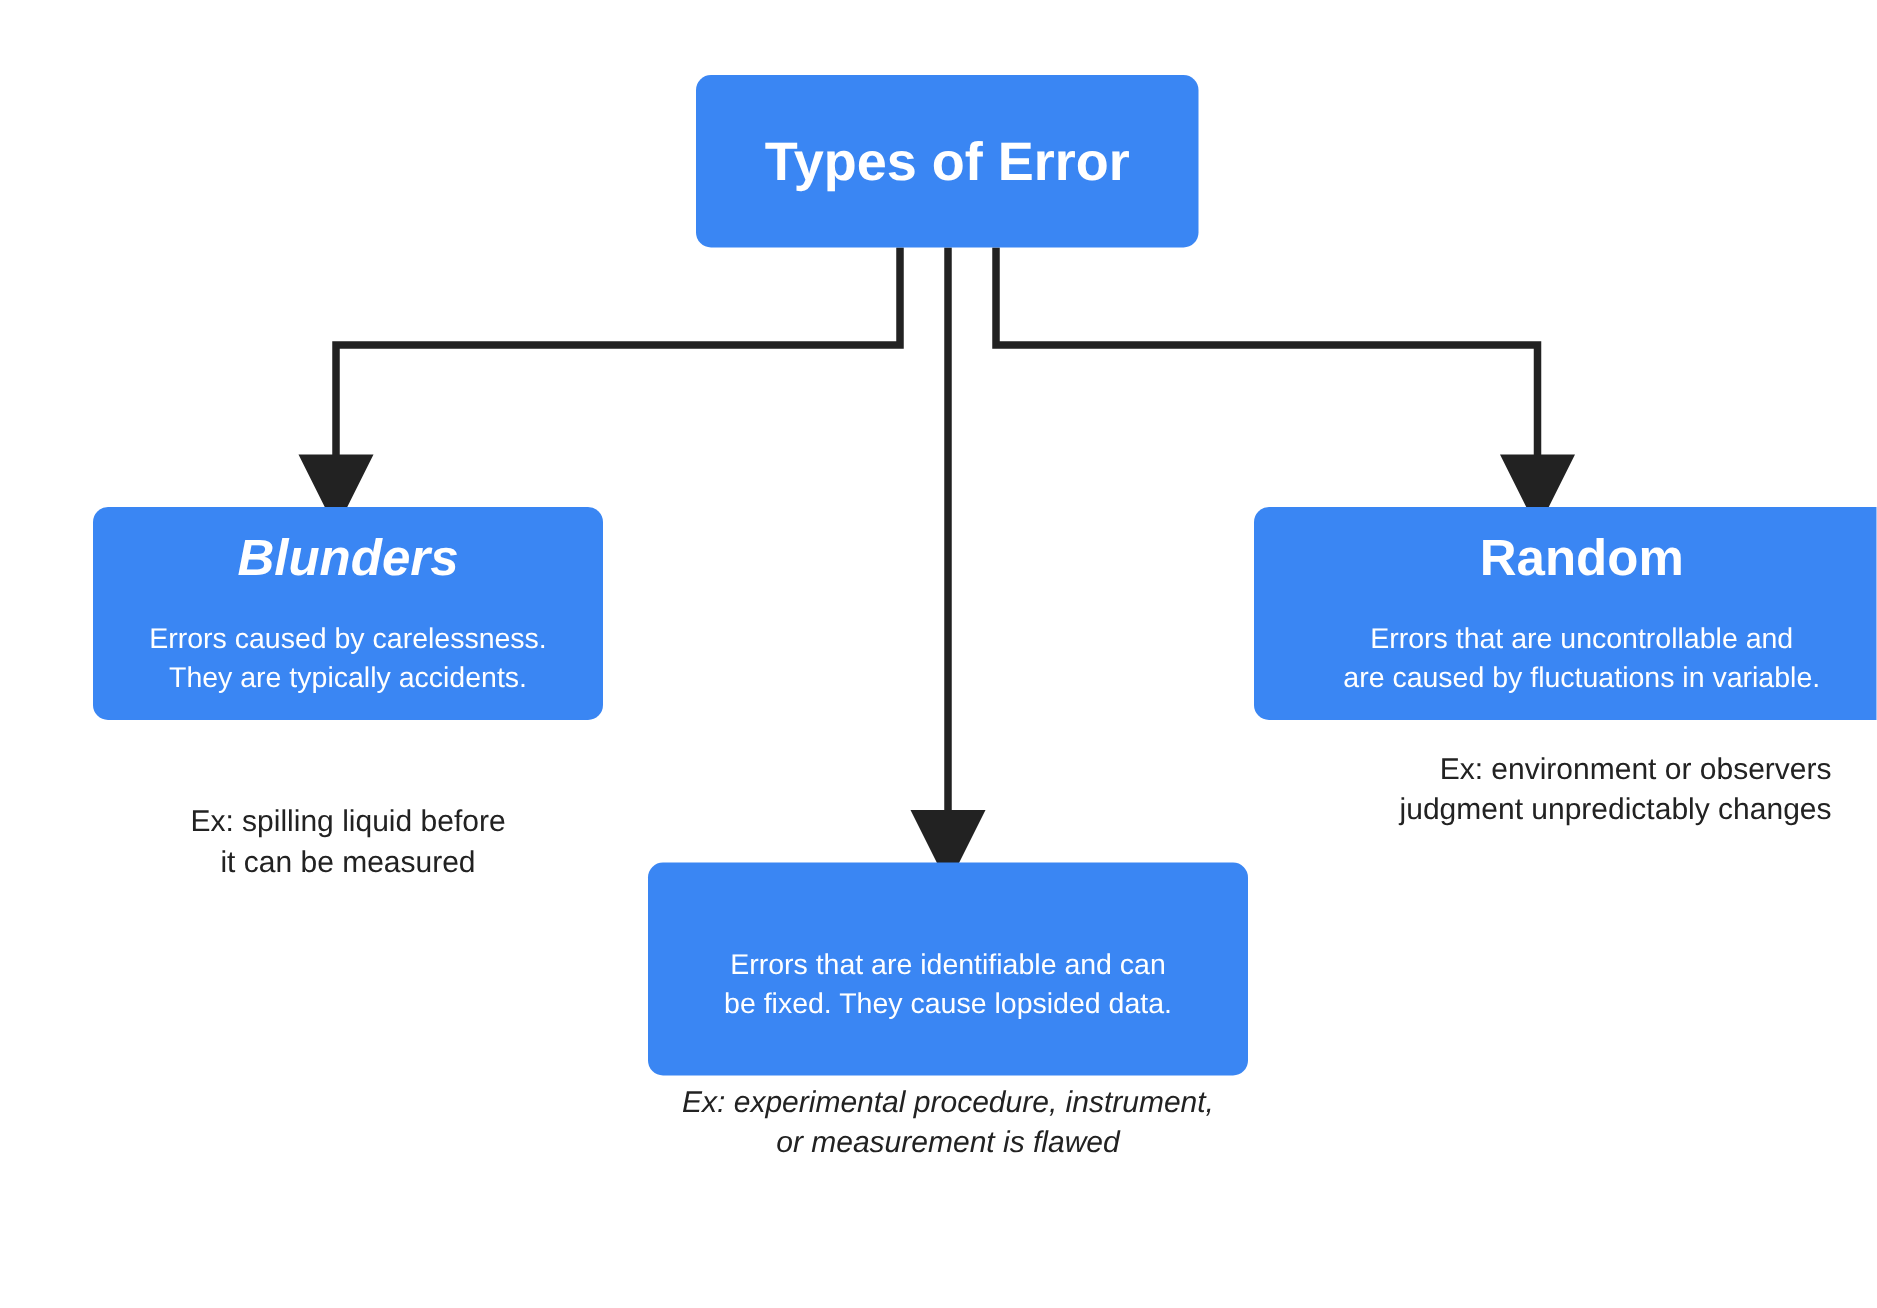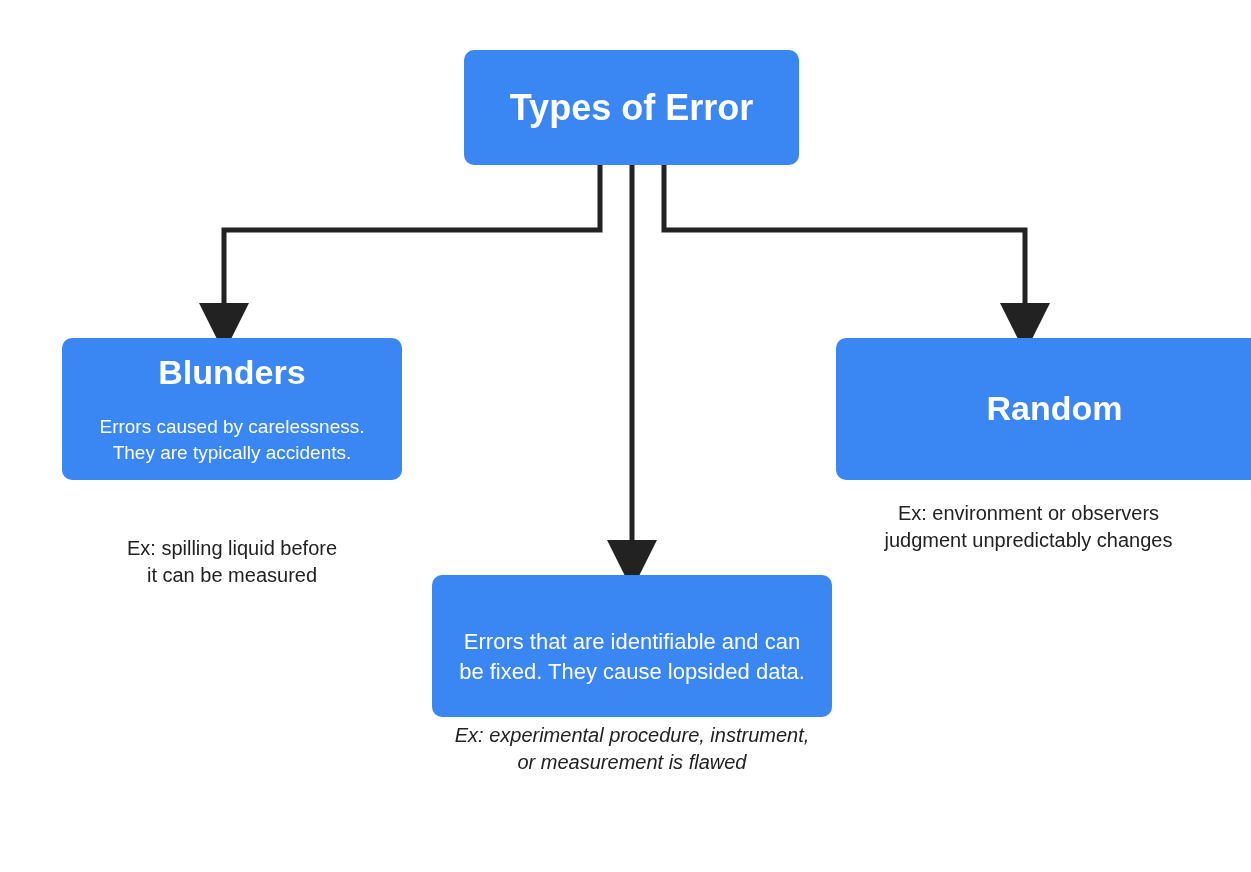--- a/index.html
+++ b/index.html
@@ -67,7 +67,7 @@
 </div>
 
 <div class="node" style="left:62px; top:338px; width:340px; height:142px; background:#3a86f3;">
-  <div class="node-title" style="font-size:34px;">Blunders</div>
+  <div class="node-title" style="font-size:34px;font-style:italic;">Blunders</div>
   <div class="node-desc" style="font-size:19px;">Errors caused by carelessness.
 They are typically accidents.</div>
 </div>

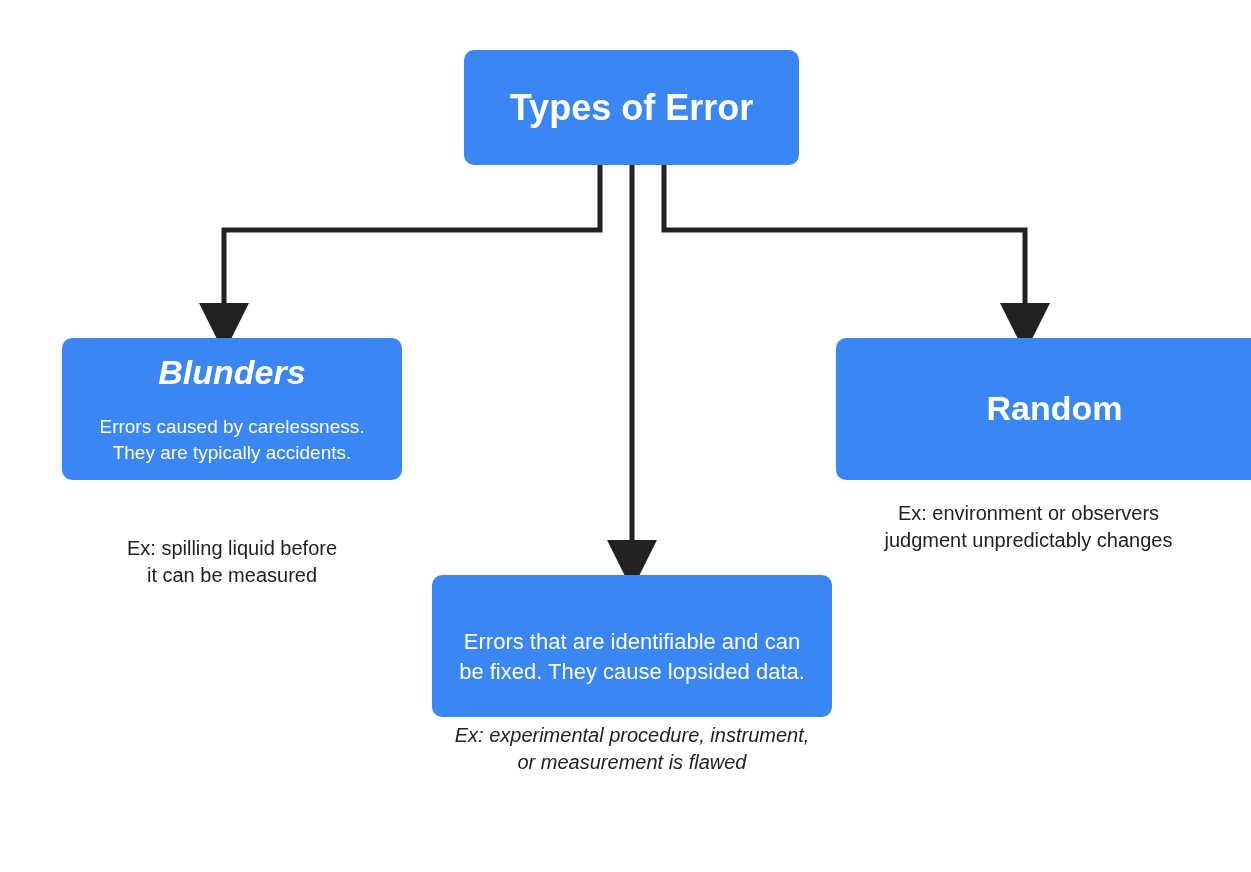--- a/index.html
+++ b/index.html
@@ -83,6 +83,8 @@
 
 <div class="node" style="left:836px; top:338px; width:437px; height:142px; background:#3a86f3;">
   <div class="node-title" style="font-size:34px;">Random</div>
+  <div class="node-desc" style="font-size:19px;">Errors that are uncontrollable and
+are caused by fluctuations in variable.</div>
 </div>
 <div class="example-text" style="left:836px; top:500px; width:385px;">Ex: environment or observers
 judgment unpredictably changes</div>

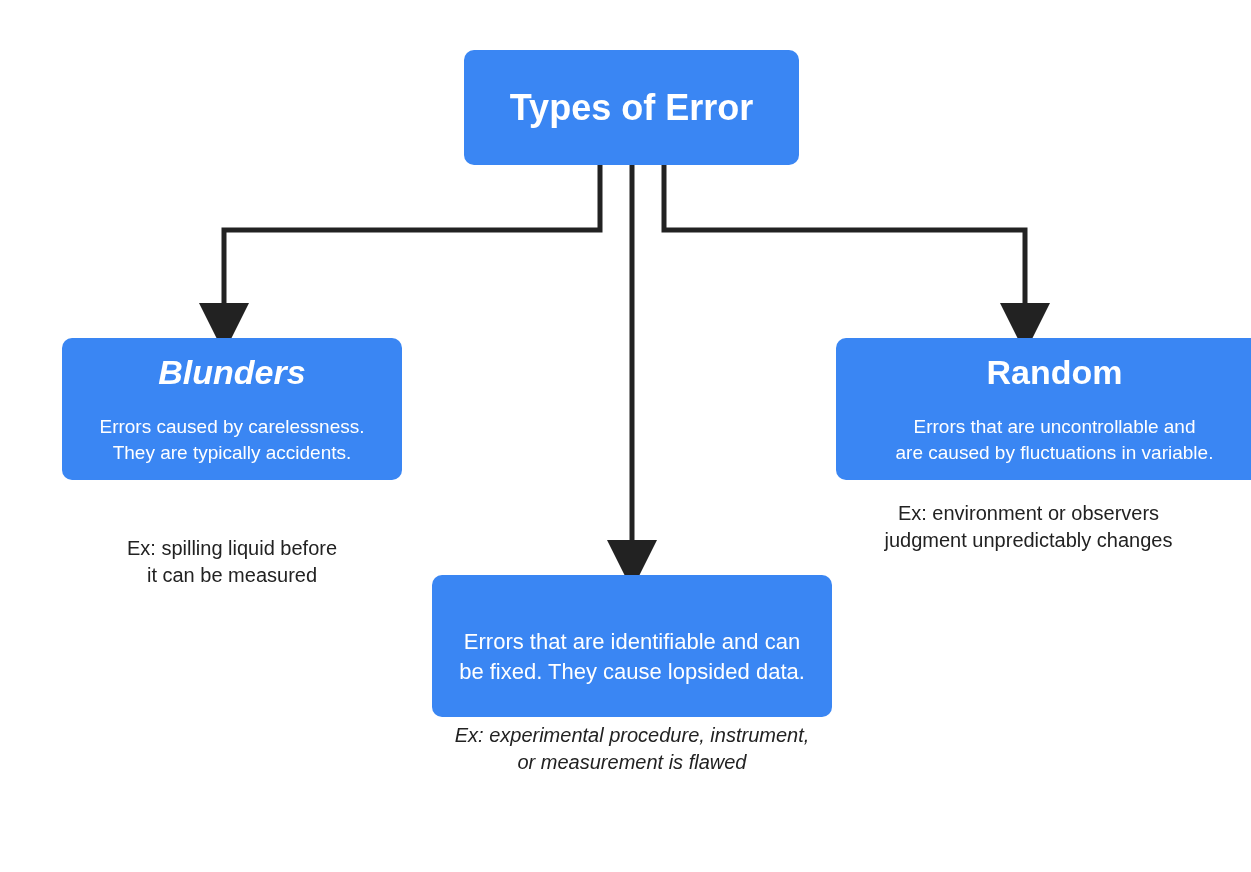--- a/index.html
+++ b/index.html
@@ -86,7 +86,7 @@
   <div class="node-desc" style="font-size:19px;">Errors that are uncontrollable and
 are caused by fluctuations in variable.</div>
 </div>
-<div class="example-text" style="left:836px; top:500px; width:385px;">Ex: environment or observers
+<div class="example-text" style="left:836px; top:500px; width:385px;text-align:right;">Ex: environment or observers
 judgment unpredictably changes</div>
 
 </body></html>

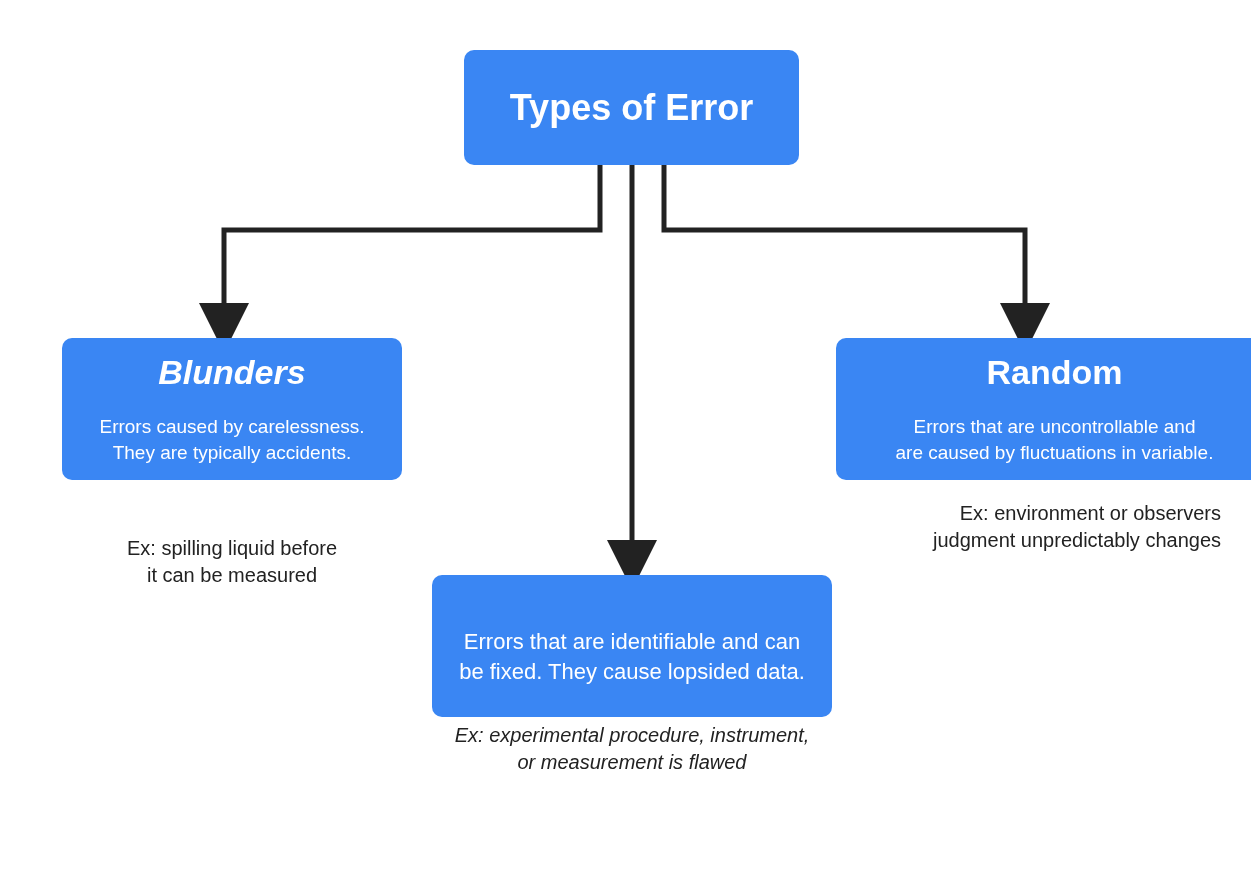--- a/index.html
+++ b/index.html
@@ -75,7 +75,7 @@
 it can be measured</div>
 
 <div class="node" style="left:432px; top:575px; width:400px; height:142px; background:#3a86f3;">
-  <div class="node-desc" style="font-size:22px;">Errors that are identifiable and can
+  <div class="node-desc" style="font-size:19px;">Errors that are identifiable and can
 be fixed. They cause lopsided data.</div>
 </div>
 <div class="example-text" style="left:432px; top:722px; width:400px;font-style:italic;">Ex: experimental procedure, instrument,

